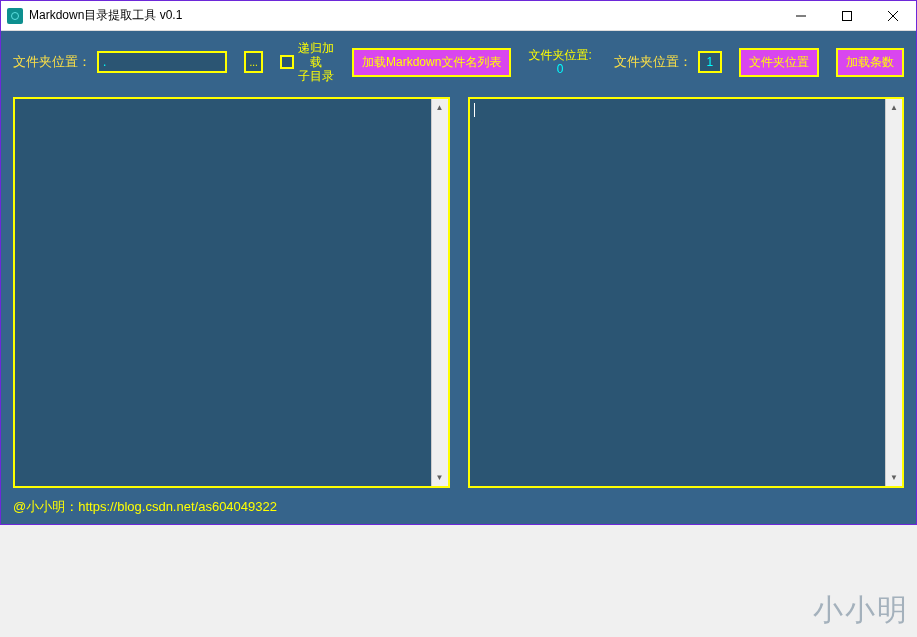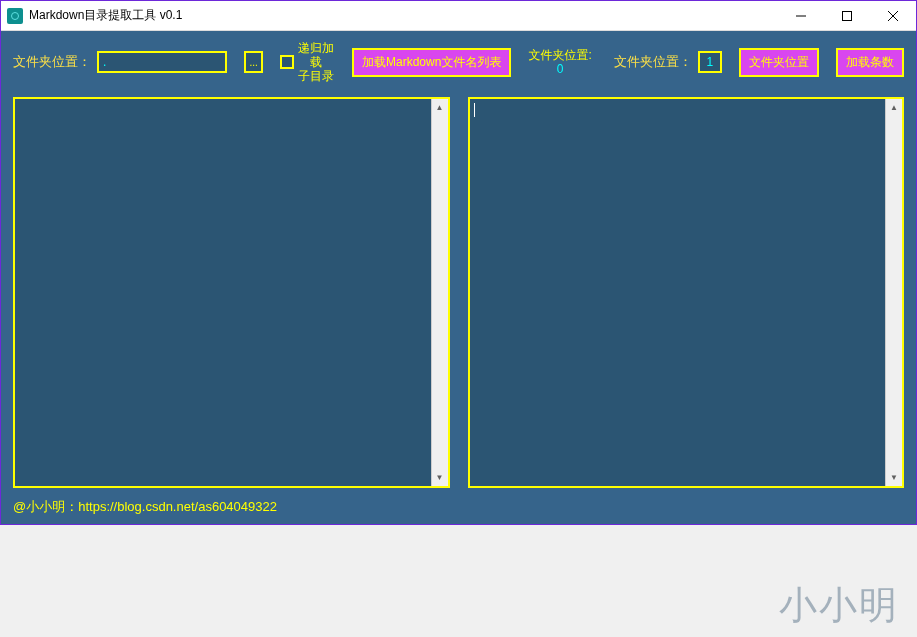--- a/index.html
+++ b/index.html
@@ -211,9 +211,9 @@
     }
     .watermark {
       position: absolute;
-      right: 18px;
+      right: 8px;
       bottom: 6px;
-      font-size: 38px;
+      font-size: 30px;
       color: rgba(70, 100, 125, 0.45);
       font-weight: 300;
       pointer-events: none;

